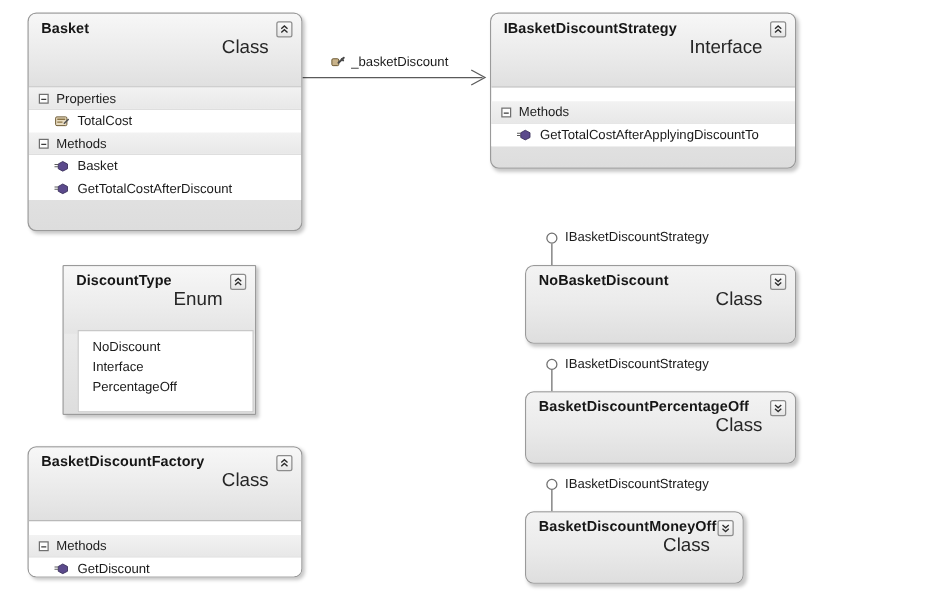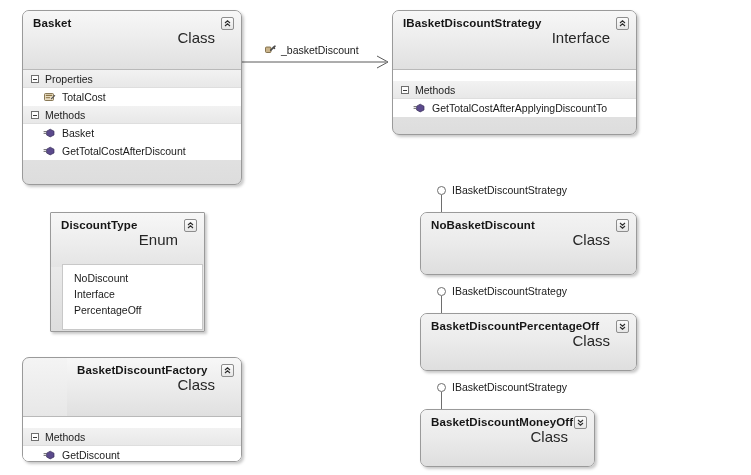--- a/index.html
+++ b/index.html
@@ -330,7 +330,7 @@
   </div>
 
   <div class="uml-box" style="left:22px; top:357px; width:220px; height:105px;">
-    <div class="box-header" style="height:46px;margin-left:44px;">
+    <div class="box-header" style="height:46px;">
       <div class="box-title">BasketDiscountFactory</div>
       <div class="box-stereotype">Class</div>
       <div class="chev-btn">

